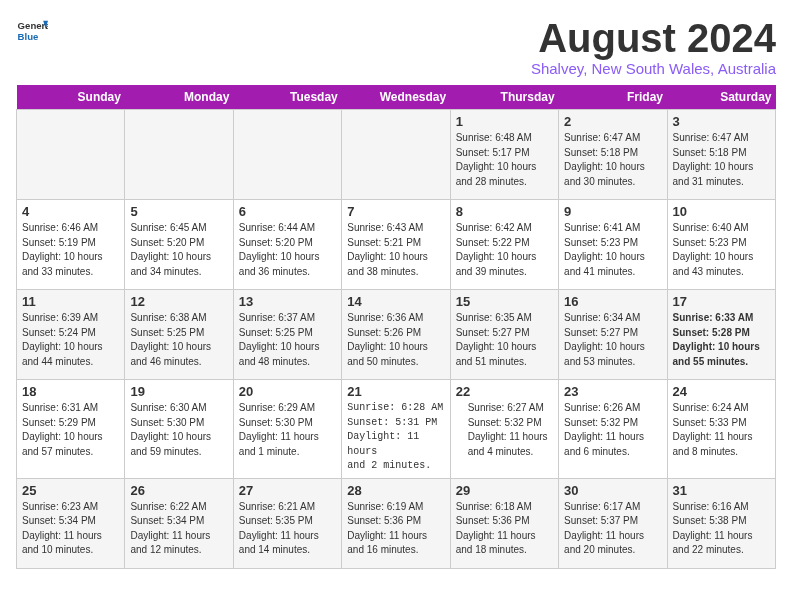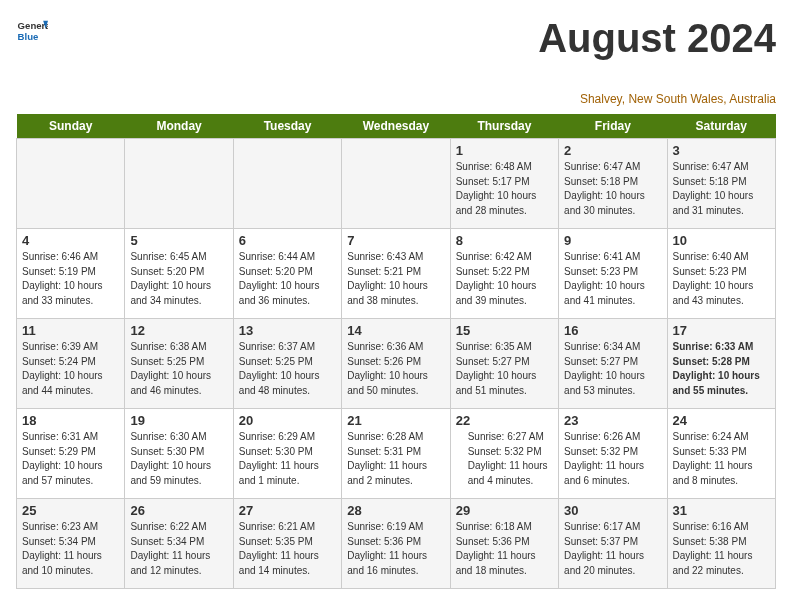--- a/index.html
+++ b/index.html
@@ -35,9 +35,8 @@
       line-height: 1.1;
     }
     .location {
-      font-size: 12px;
-      color: #a16207;
-      margin-top: 32px;
+      font-size: 15px;
+      color: #8b5cf6;
     }
     table {
       width: 100%;

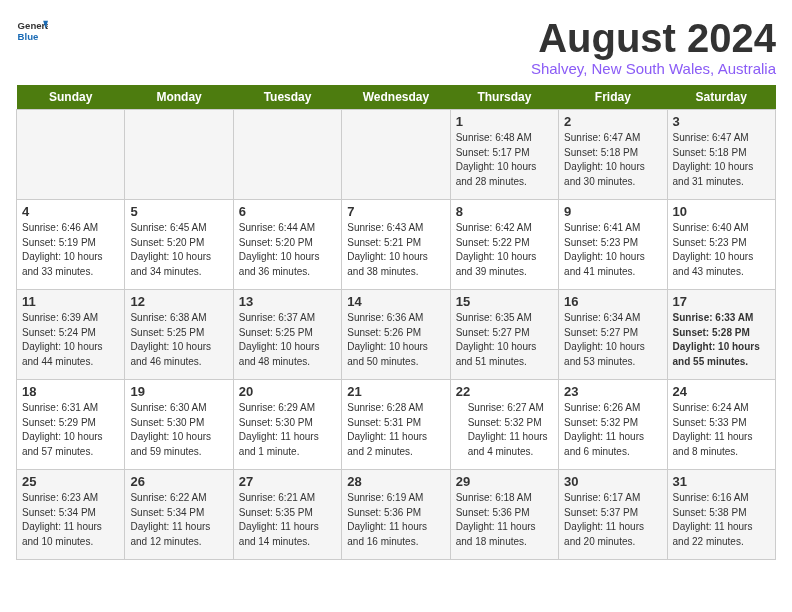--- a/index.html
+++ b/index.html
@@ -44,10 +44,10 @@
       font-size: 10.5px;
     }
     thead th {
-      background: #4d7c0f;
+      background: #a21caf;
       color: #fff;
       padding: 5px 4px;
-      text-align: center;
+      text-align: right;
       font-size: 12px;
       font-weight: bold;
     }

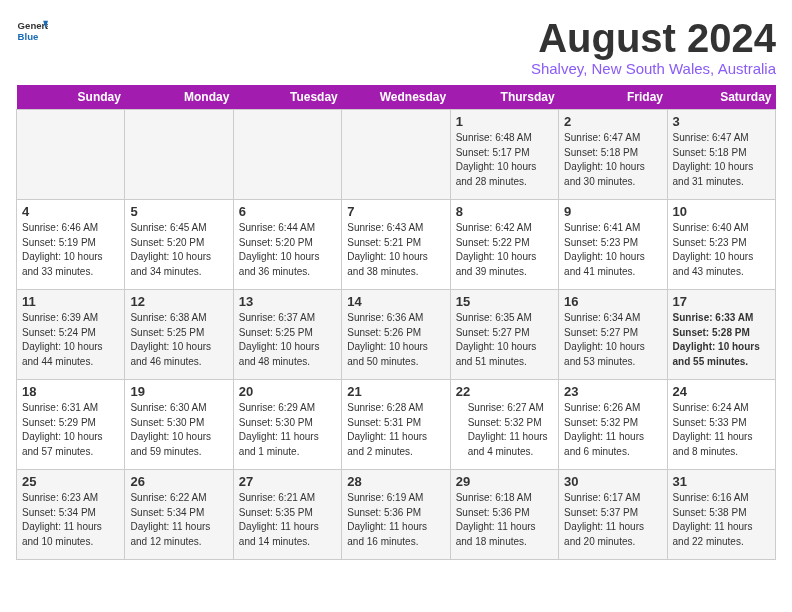--- a/index.html
+++ b/index.html
@@ -267,7 +267,7 @@
         </td>
         <td>
           <span class="day-number">21</span>
-          <div class="day-info" style="white-space: pre-line;">Sunrise: 6:28 AM
+          <div class="day-info" style="white-space: pre-line; font-family: Liberation Mono, monospace;">Sunrise: 6:28 AM
 Sunset: 5:31 PM
 Daylight: 11 hours
 and 2 minutes.</div>

